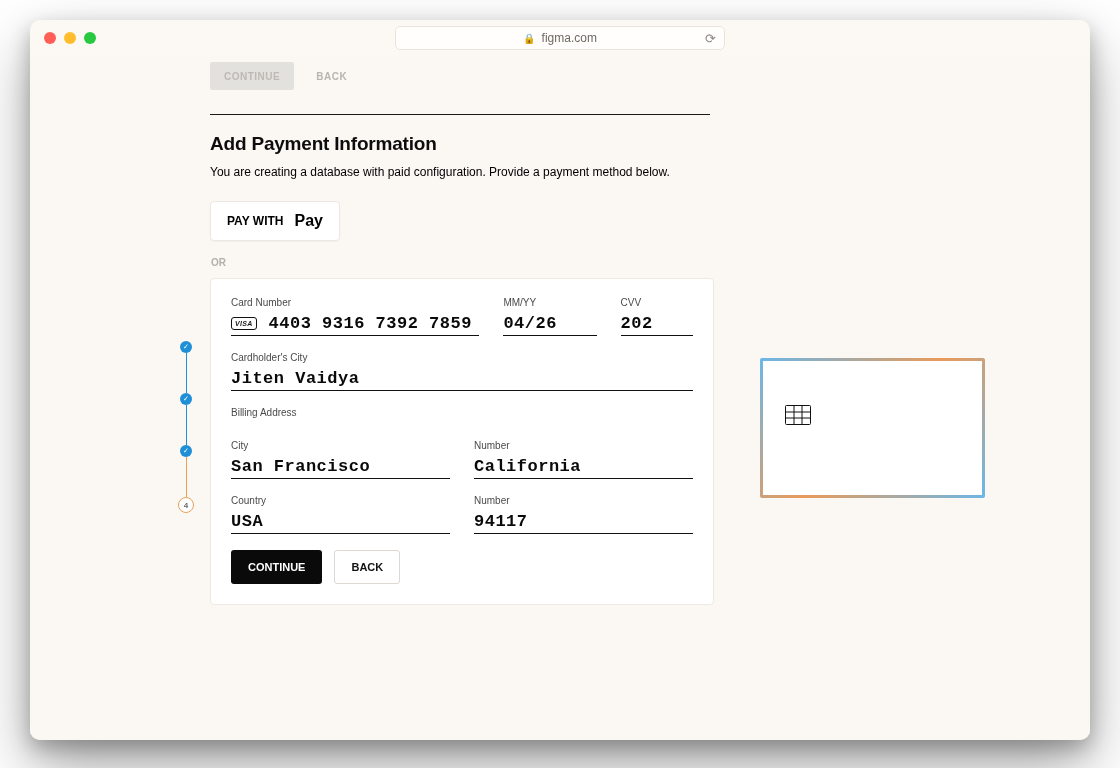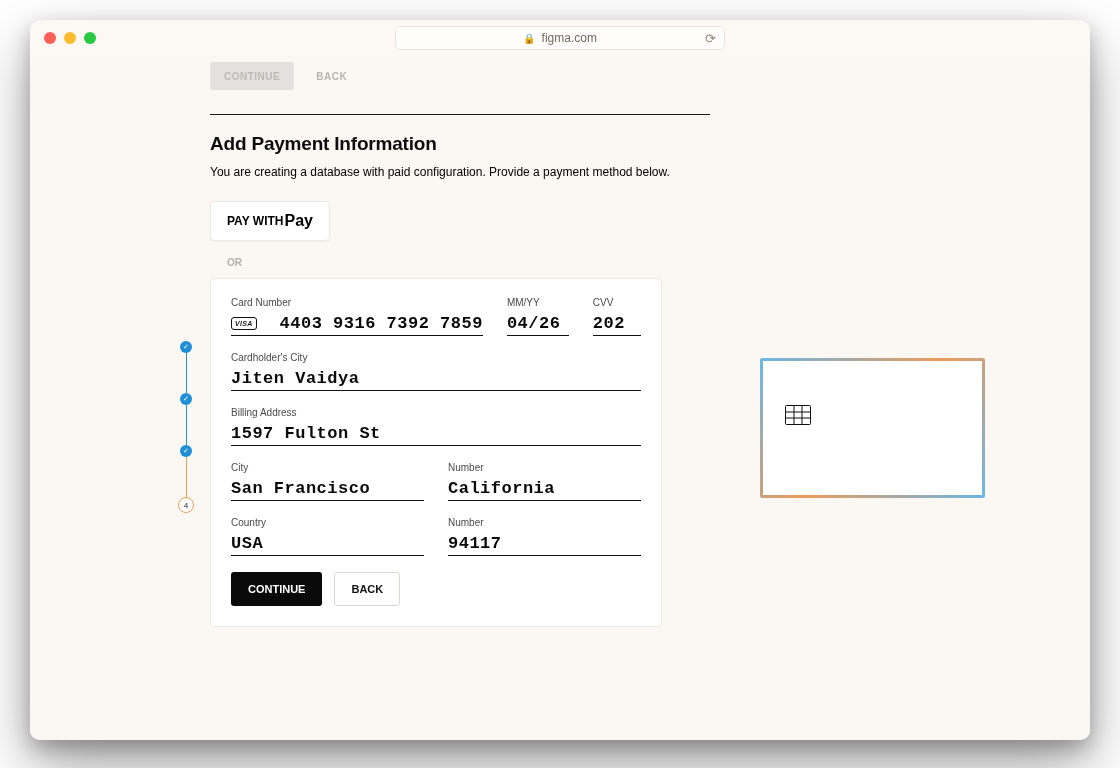--- a/index.html
+++ b/index.html
@@ -102,7 +102,7 @@
 .apple-pay-btn {
   display: inline-flex;
   align-items: center;
-  gap: 0;
+  gap: 10px;
   background: #fff;
   border: 1px solid #ece8e1;
   border-radius: 4px;

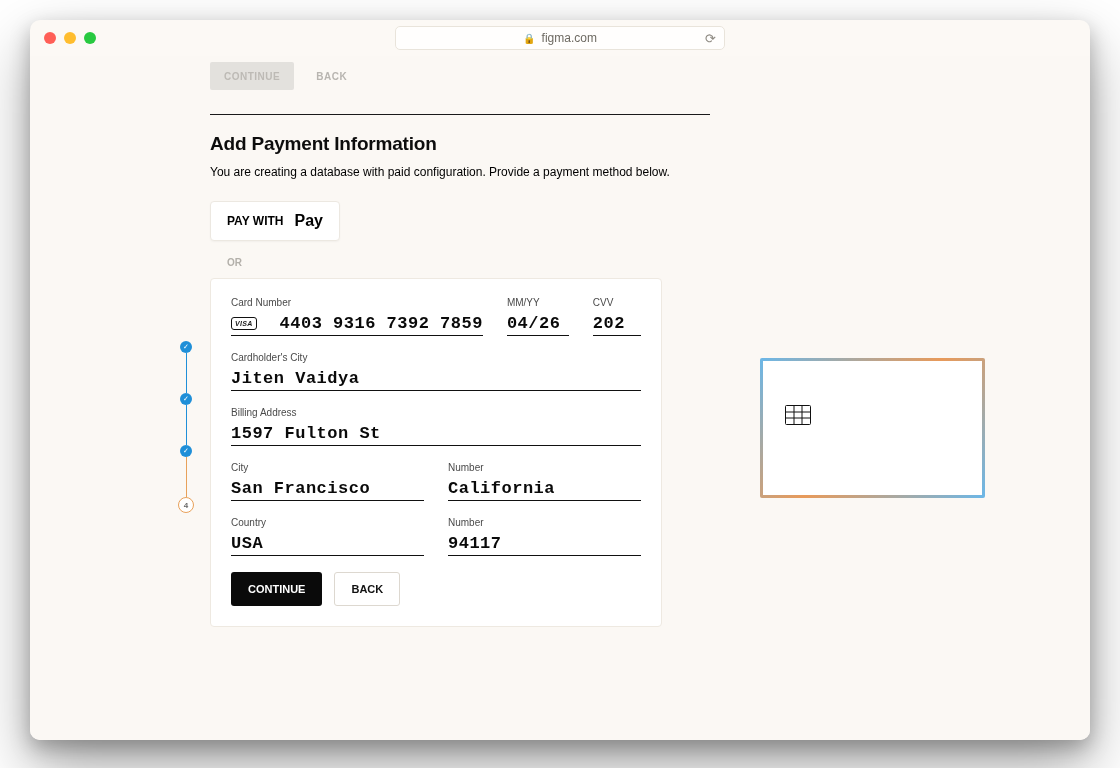--- a/index.html
+++ b/index.html
@@ -113,7 +113,7 @@
 }
 .apple-pay-logo { font-size: 16px; font-weight: 600; display: flex; align-items: flex-start; gap: 1px; }
 .apple-pay-logo .apple { font-size: 15px; }
-.or { font-size: 10px; font-weight: 700; color: #b3b0aa; margin: 16px 17px 10px; }
+.or { font-size: 10px; font-weight: 700; color: #b3b0aa; margin: 16px 1px 10px; }
 
 .card-form {
   background: #fff;

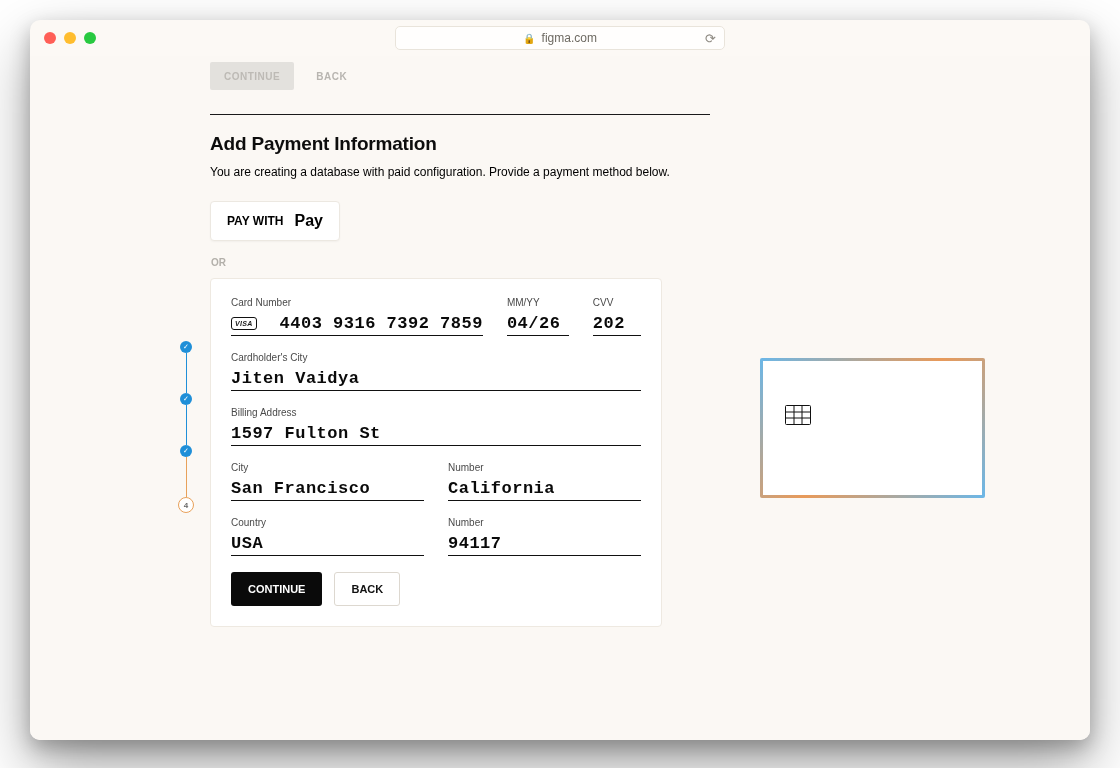--- a/index.html
+++ b/index.html
@@ -120,7 +120,7 @@
   border: 1px solid #eee9e1;
   border-radius: 4px;
   padding: 18px 20px 20px;
-  width: 452px;
+  width: 504px;
 }
 .row { display: flex; gap: 24px; margin-bottom: 16px; }
 .field { flex: 1; }

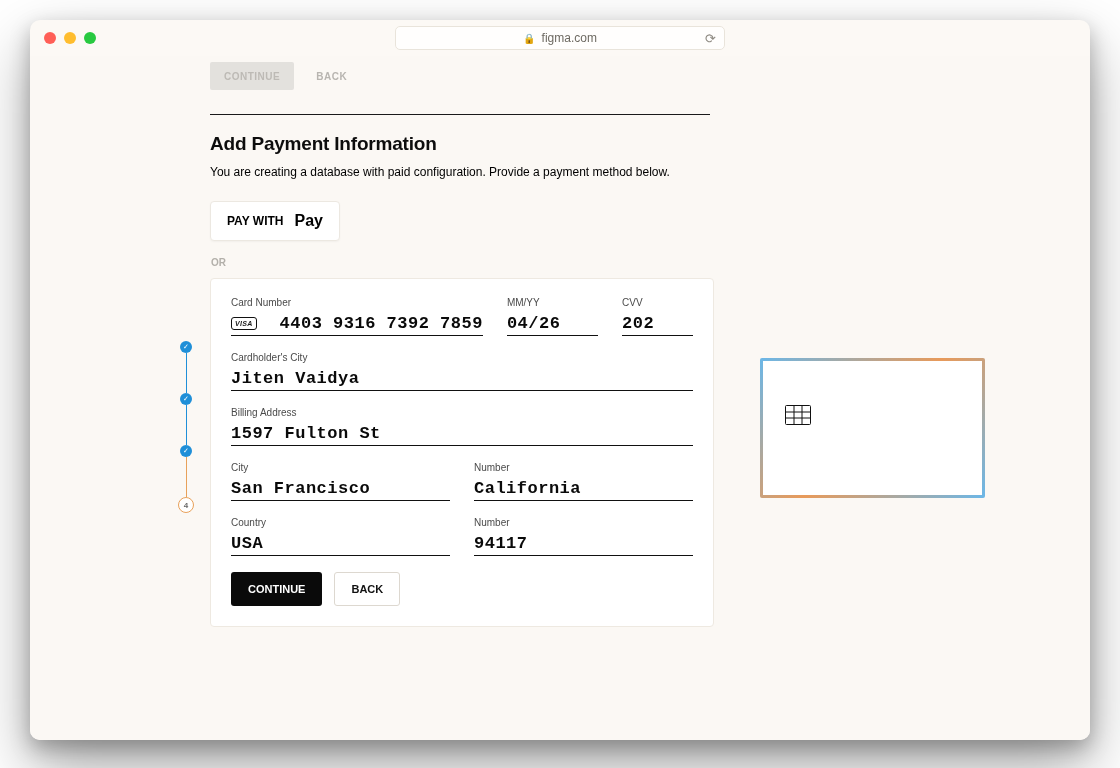--- a/index.html
+++ b/index.html
@@ -133,7 +133,7 @@
 .input-wrap {
   display: flex;
   align-items: center;
-  gap: 23px;
+  gap: 12px;
   border-bottom: 1.5px solid #111;
   padding-bottom: 2px;
 }

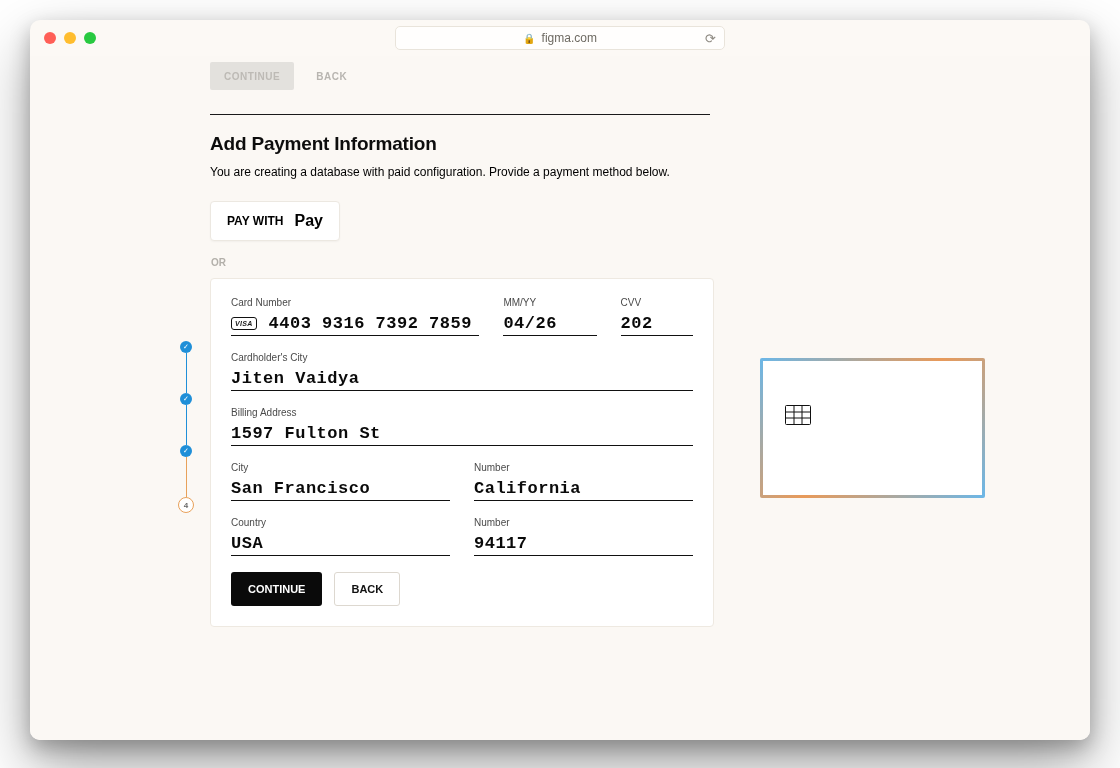--- a/index.html
+++ b/index.html
@@ -312,9 +312,6 @@
         <div class="row">
           <div class="field">
             <span class="label">Billing Address</span>
-            <div class="input-wrap">
-              <span class="input-val">1597 Fulton St</span>
-            </div>
           </div>
         </div>
 

